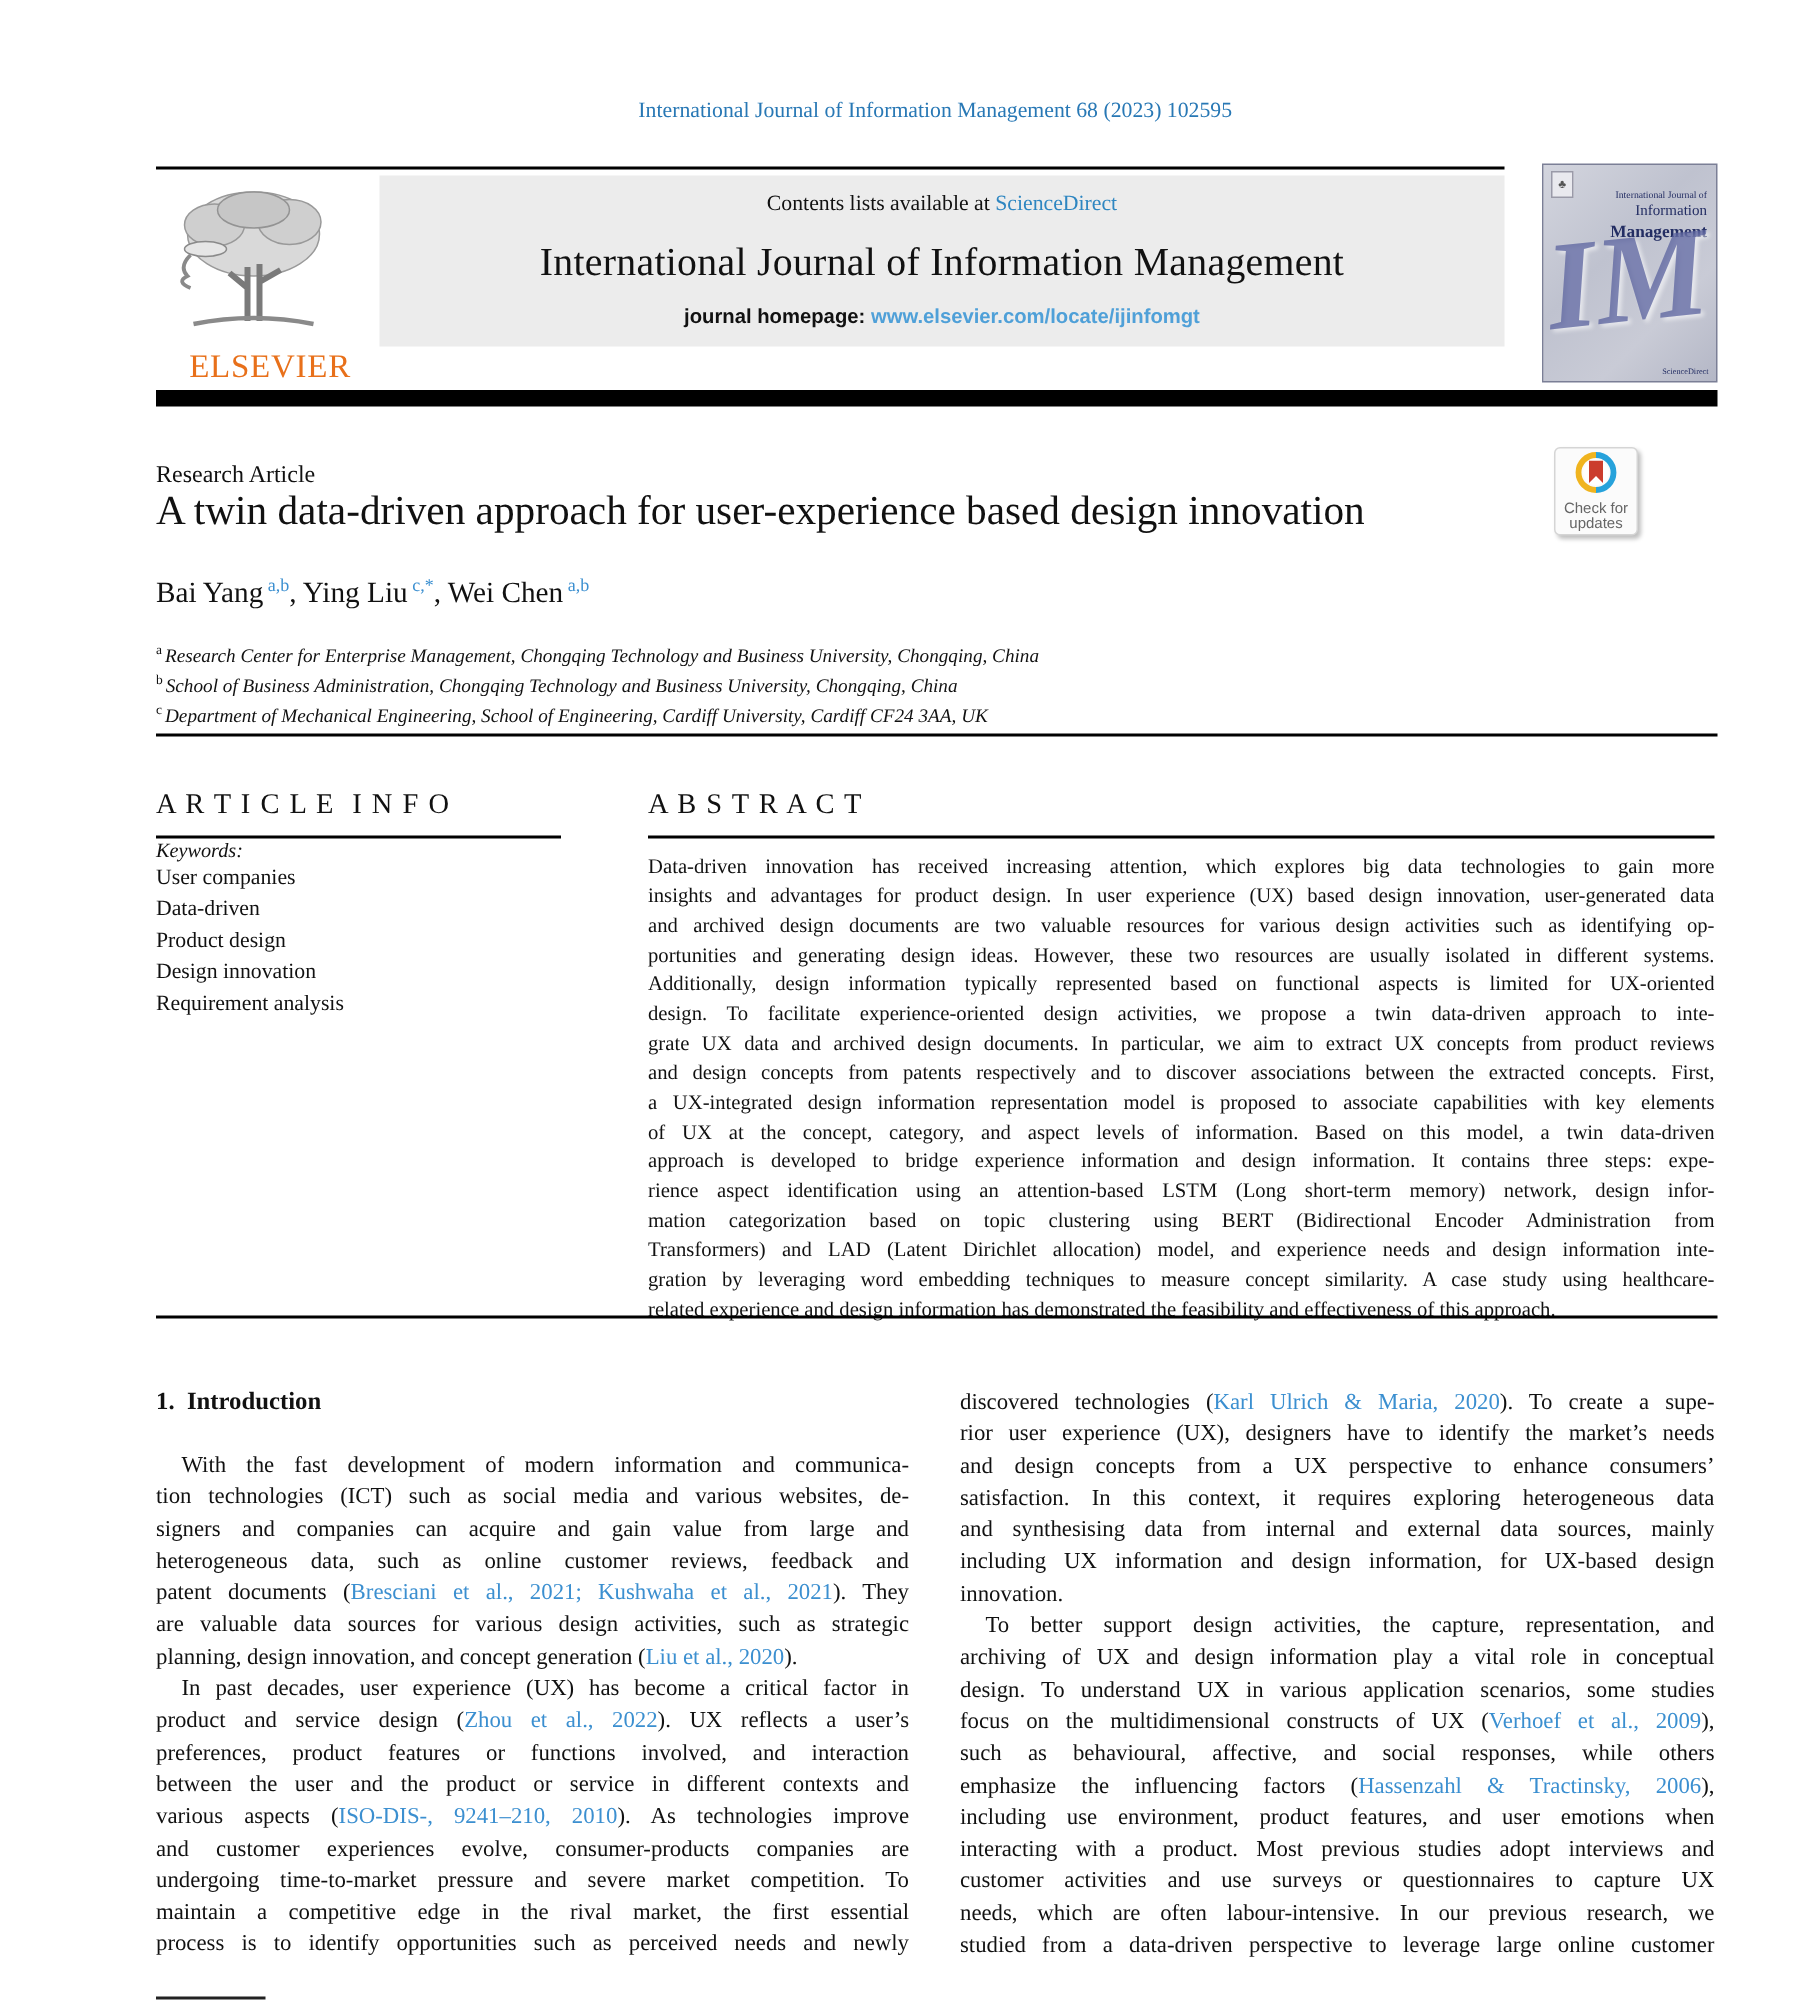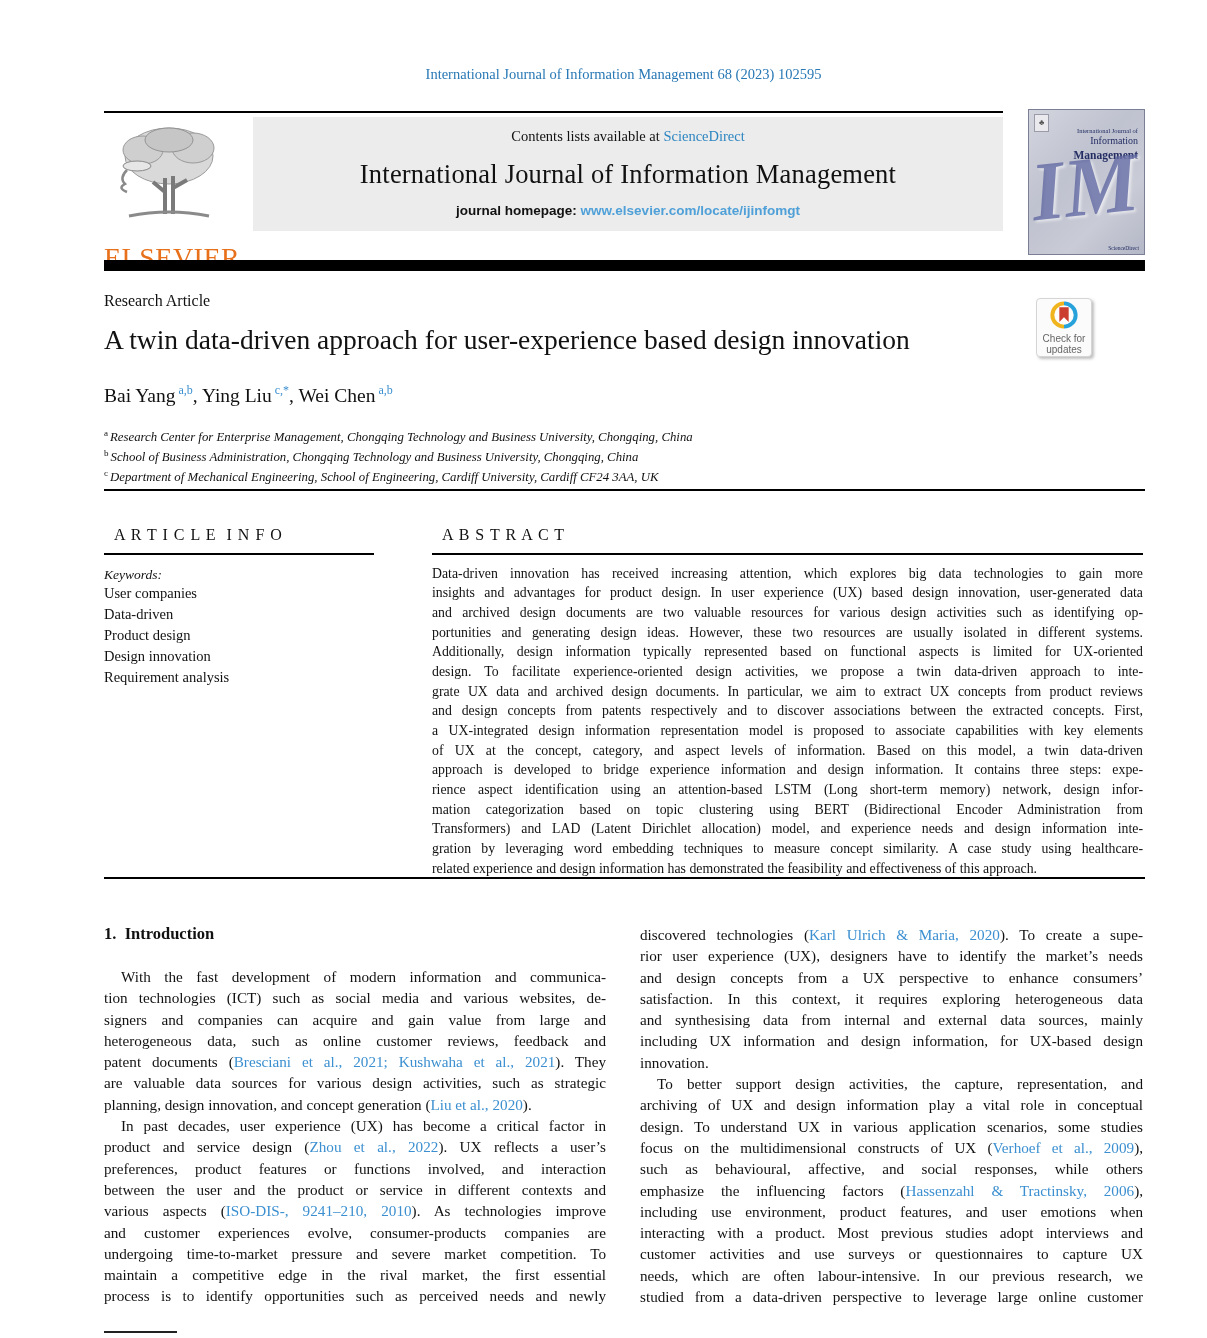--- a/index.html
+++ b/index.html
@@ -31,7 +31,7 @@
 
   .elsevier{position:absolute;left:104px;top:122px;width:130px;height:133px;text-align:center;}
   .elsevier svg{display:block;margin:0 auto;}
-  .elsevier .wordmark{font-size:28px;color:var(--elsevier-orange);letter-spacing:.5px;margin-top:16px;}
+  .elsevier .wordmark{font-size:22px;color:var(--elsevier-orange);letter-spacing:.5px;margin-top:5px;text-align:right;}
 
   .cover{position:absolute;left:1028px;top:109px;width:117px;height:146px;box-sizing:border-box;
          border:1px solid #7b7f96;background:linear-gradient(135deg,#d3d5de 0%,#bfc2cf 40%,#c9cbd6 70%,#b4b7c6 100%);

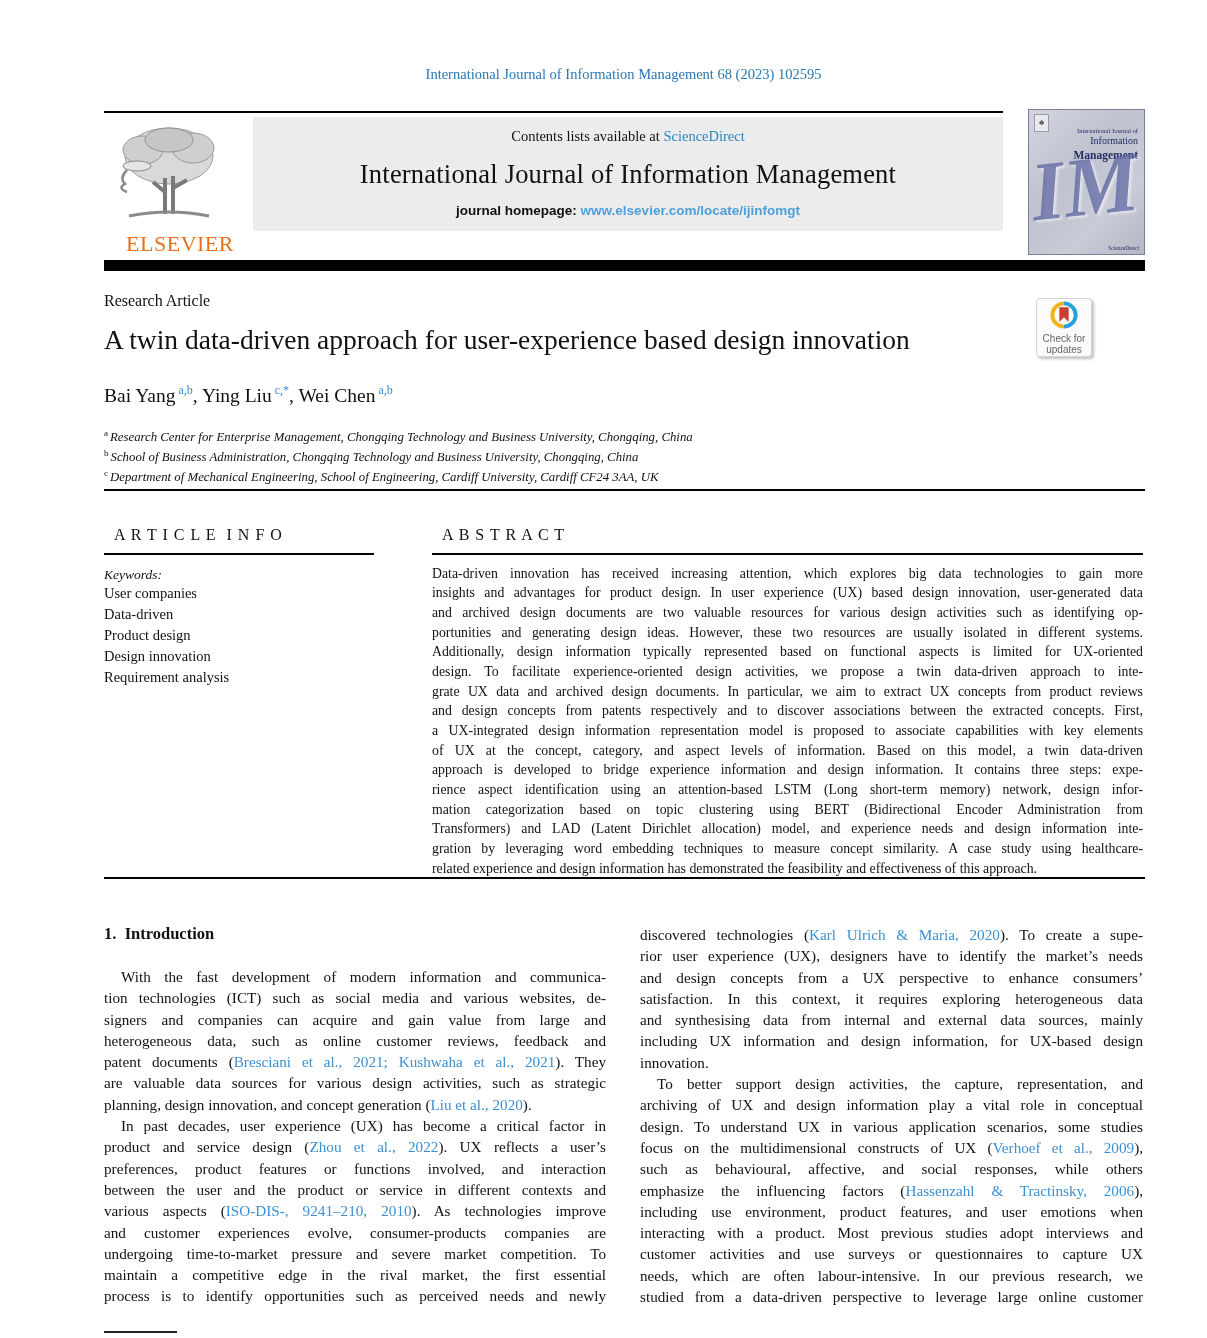--- a/index.html
+++ b/index.html
@@ -47,7 +47,7 @@
 
   .bar{position:absolute;left:104px;top:260px;width:1041px;height:11px;background:#000;}
 
-  .research-article{position:absolute;left:104px;top:292px;font-size:16px;font-family:Liberation Serif, serif;}
+  .research-article{position:absolute;left:104px;top:308px;font-size:16px;font-family:Liberation Serif, serif;}
   .paper-title{position:absolute;left:104px;top:324px;width:925px;font-size:27.5px;font-weight:normal;margin:0;}
 
   .badge{position:absolute;left:1036px;top:298px;width:54px;height:57px;background:#fbfbfb;

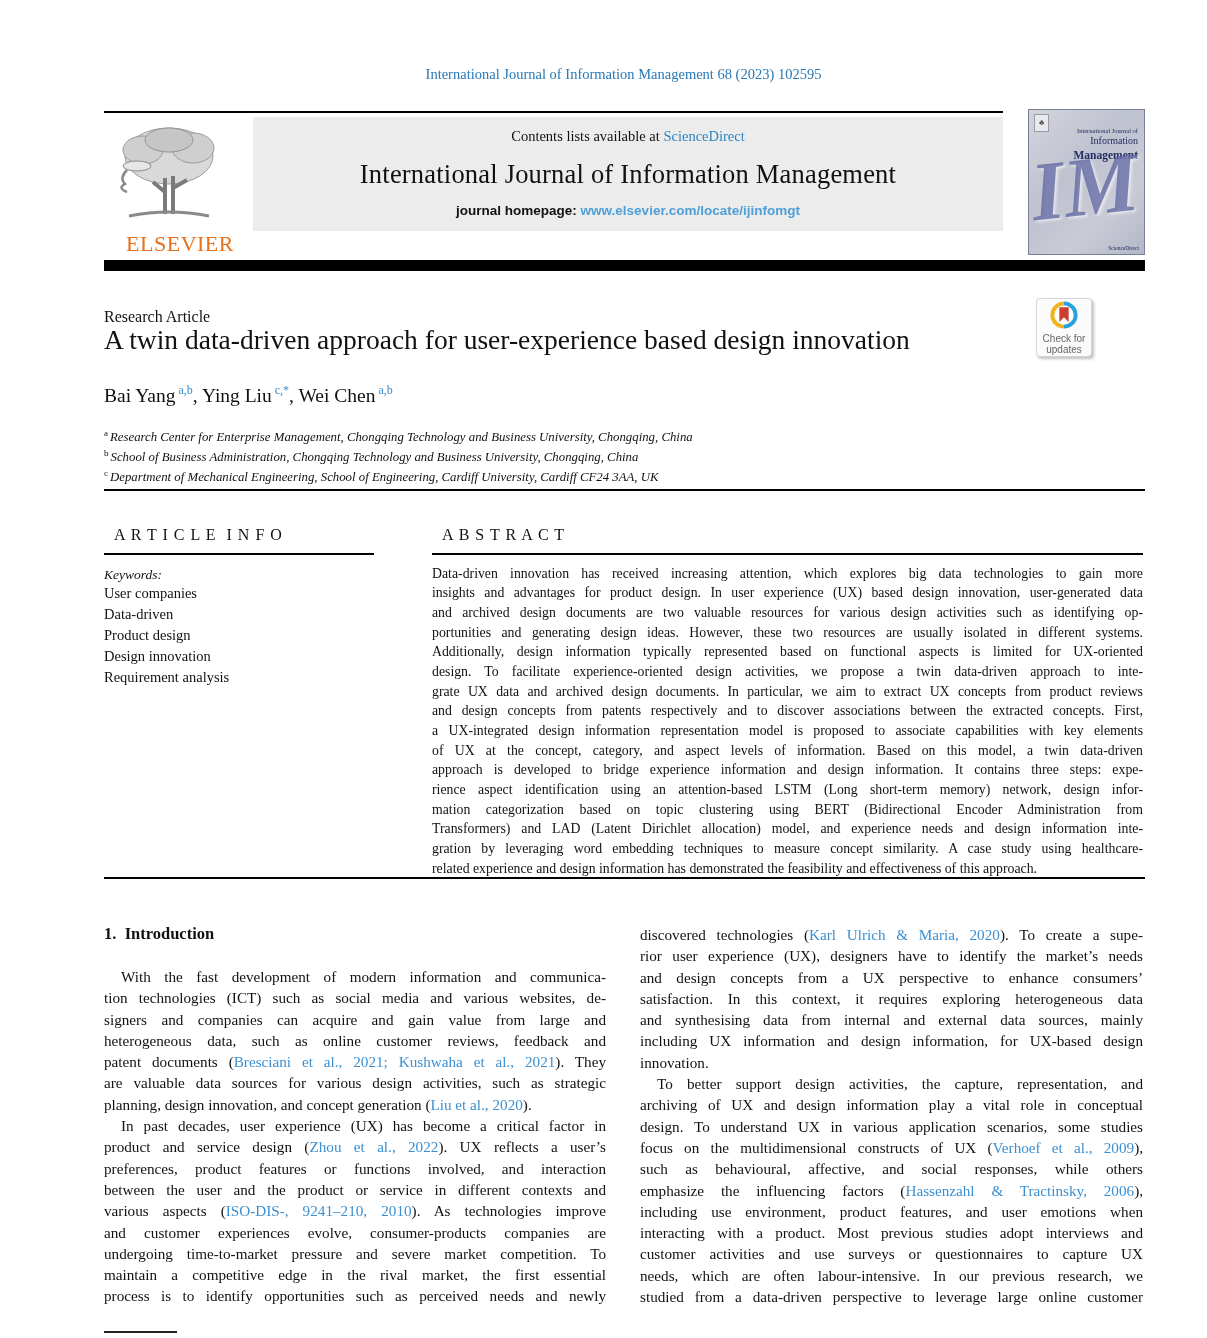--- a/index.html
+++ b/index.html
@@ -63,7 +63,7 @@
 
   .rule-affil{position:absolute;left:104px;top:489px;width:1041px;height:2px;background:#000;}
 
-  .sec-heading{font-size:16px;letter-spacing:1px;white-space:pre;margin-left:10px;}
+  .sec-heading{font-size:19px;letter-spacing:1px;white-space:pre;}
   .heading-rule{height:1.5px;background:#000;margin-top:9px;}
 
   .info-col{position:absolute;left:104px;top:526px;width:270px;}

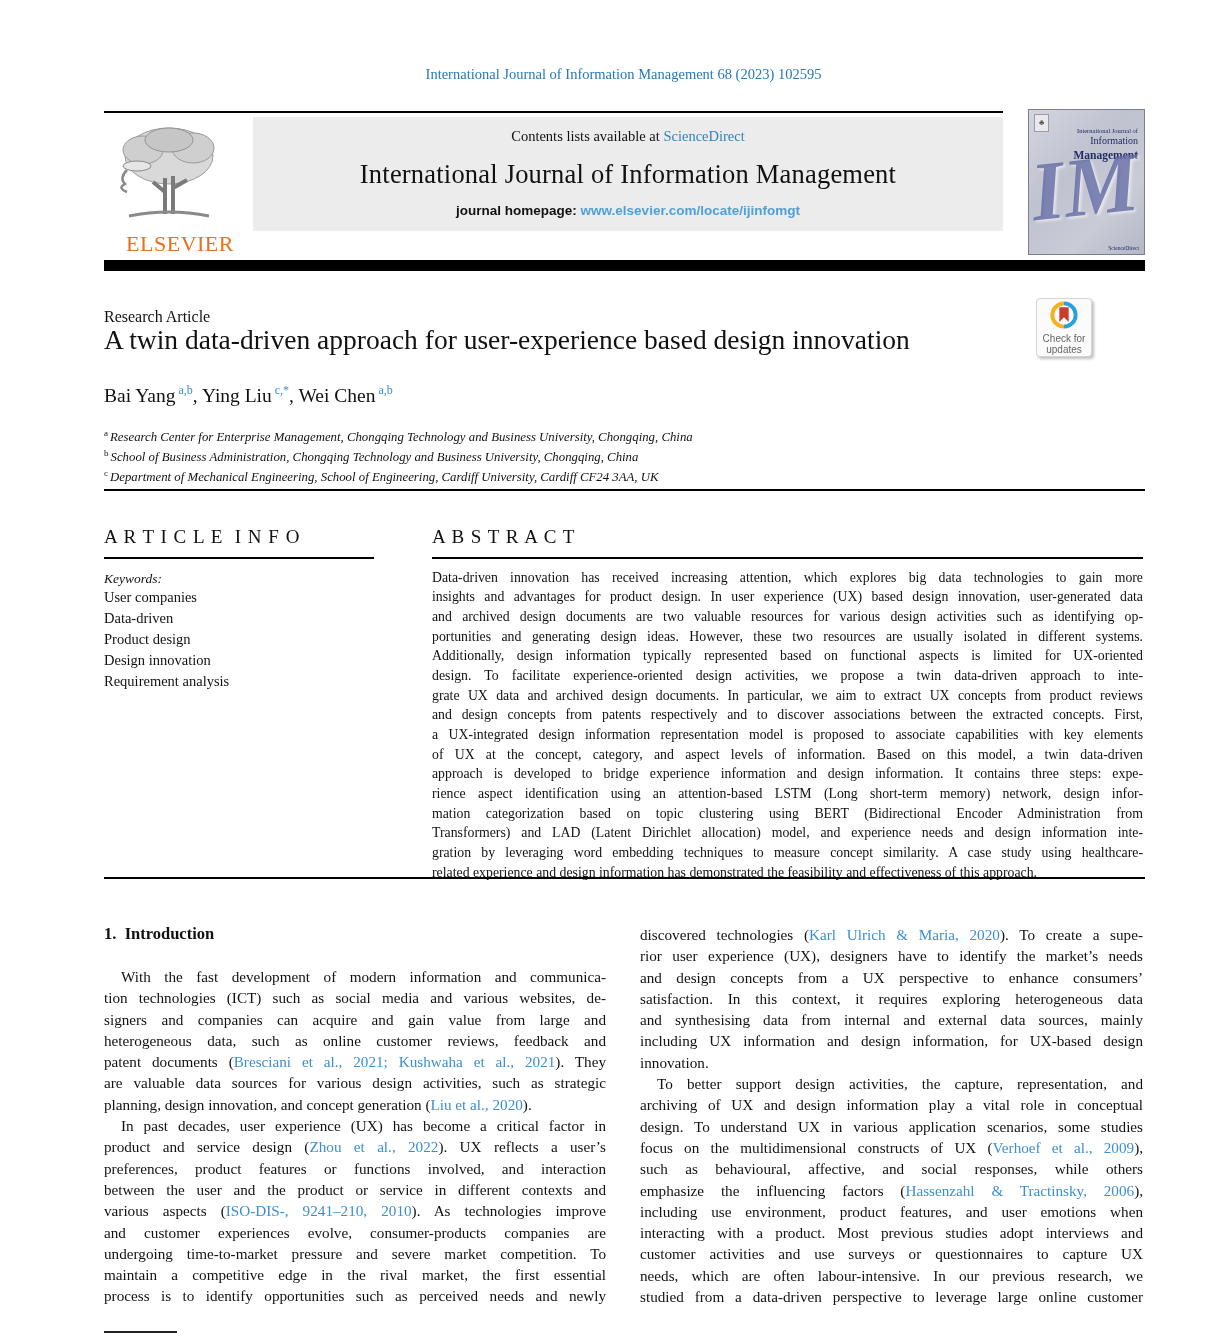--- a/index.html
+++ b/index.html
@@ -67,7 +67,7 @@
   .heading-rule{height:1.5px;background:#000;margin-top:9px;}
 
   .info-col{position:absolute;left:104px;top:526px;width:270px;}
-  .kw-label{font-style:italic;font-size:13.5px;margin-top:12px;}
+  .kw-label{font-style:italic;font-size:13.5px;margin-top:0;}
   .kw-item{font-size:14.5px;line-height:21px;}
 
   .abs-col{position:absolute;left:432px;top:526px;width:711px;}

